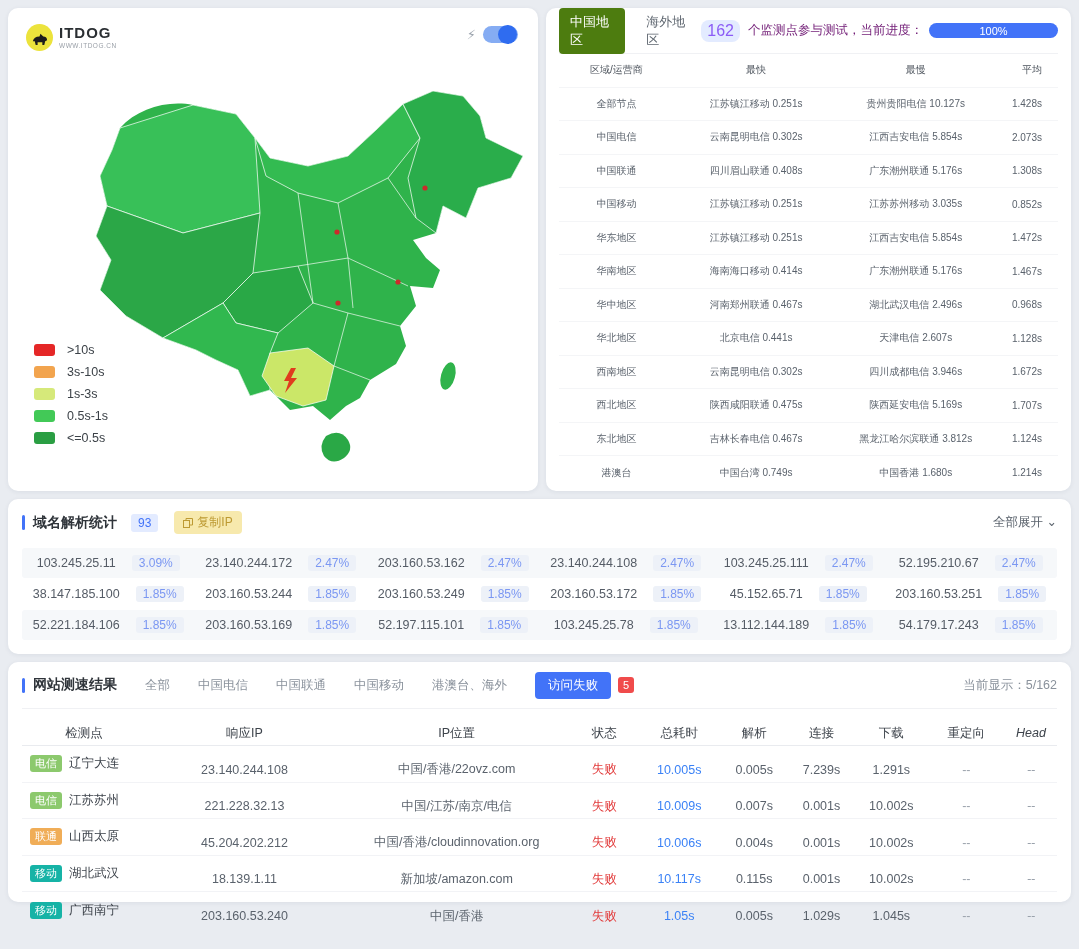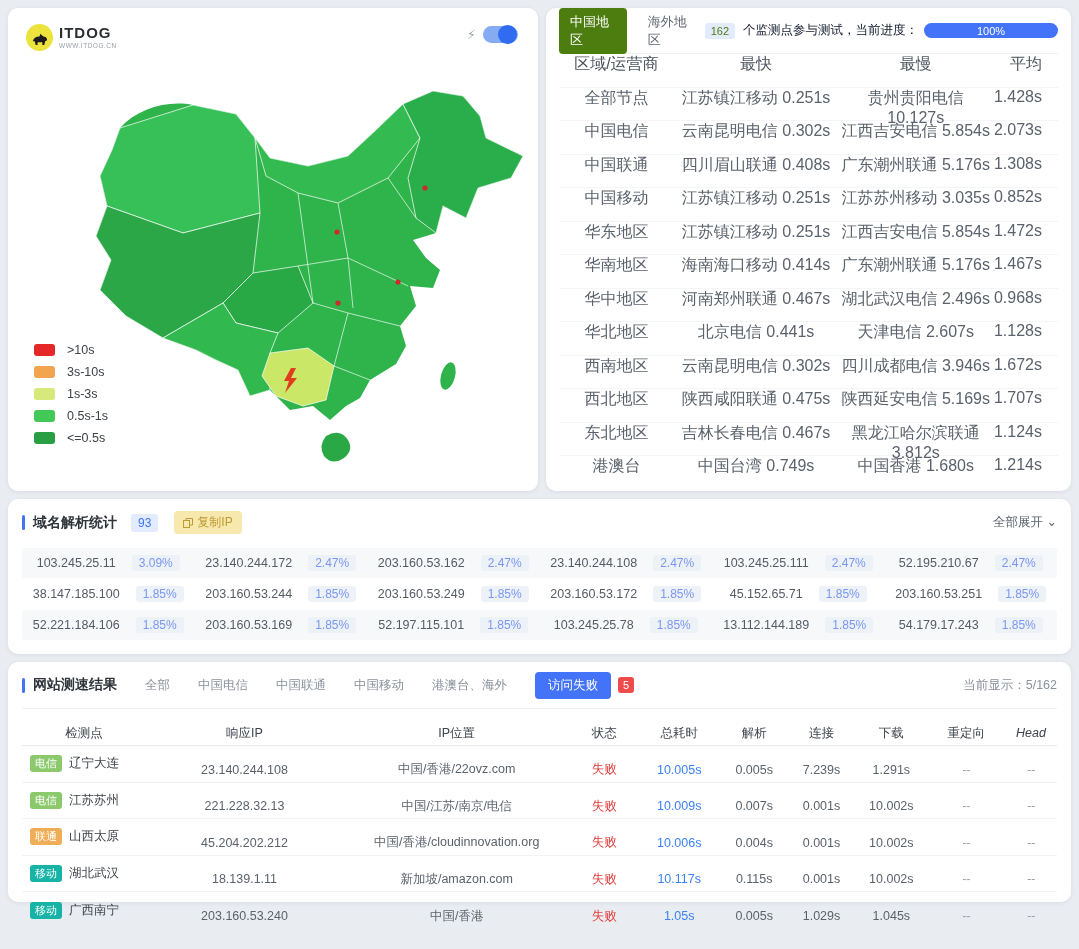--- a/index.html
+++ b/index.html
@@ -29,7 +29,7 @@
   .tab-pill { font-size:13px; padding:5px 11px; border-radius:4px; cursor:pointer; }
   .tab-pill.active { background:#4d7c0f; color:#fff; }
   .tab-pill.plain { color:#5f6770; margin-left:10px; }
-  .count-badge { margin-left:auto; background:#e3ebff; color:#4d7c0f; font-size:11px; padding:2px 6px; border-radius:3px; }
+  .count-badge { margin-left:auto; background:#e3ebff; color:#8b5cf6; font-size:16px; padding:2px 6px; border-radius:8px; }
   .monitor-text { font-size:12.5px; color:#0f172a; margin:0 6px 0 8px; white-space:nowrap; }
   .progress { width:152px; height:15px; border-radius:8px; background:#4273f8; color:#fff; font-size:11px;
     display:flex; align-items:center; justify-content:center; }

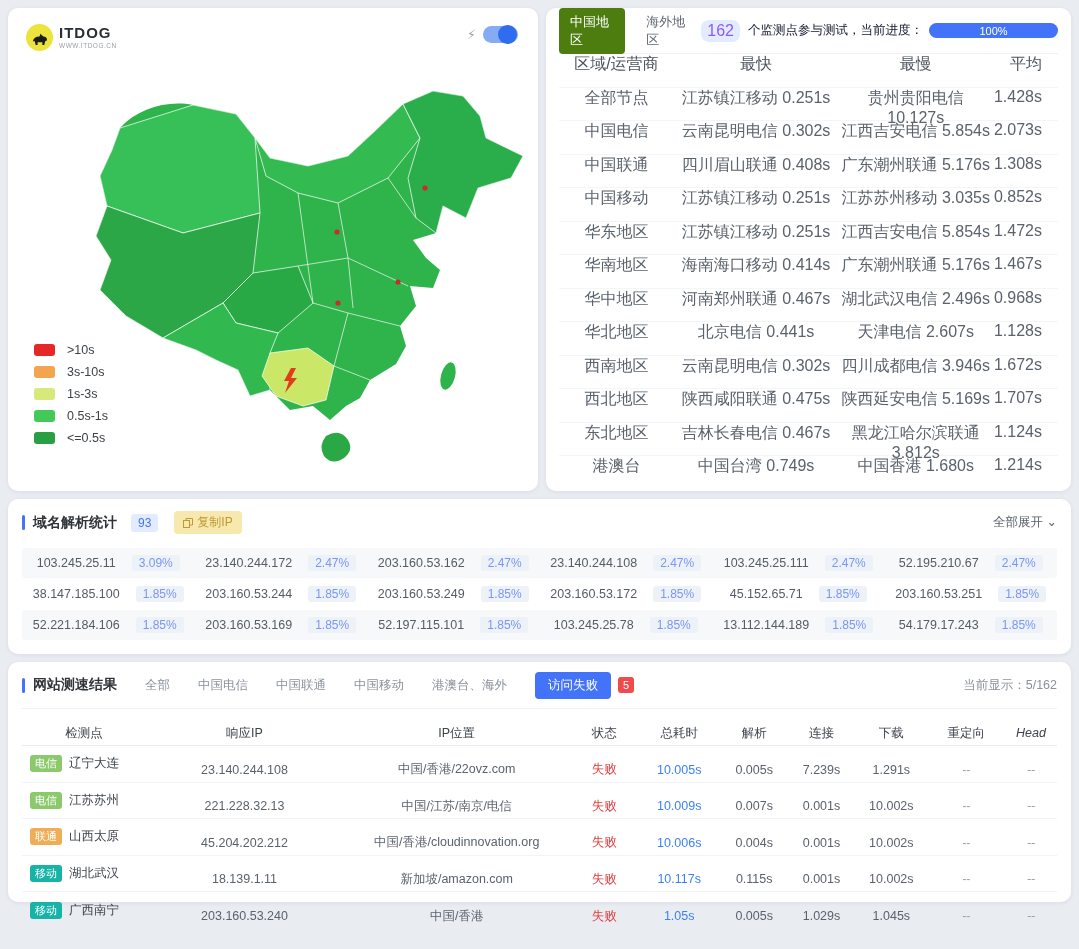--- a/index.html
+++ b/index.html
@@ -30,7 +30,7 @@
   .tab-pill.active { background:#4d7c0f; color:#fff; }
   .tab-pill.plain { color:#5f6770; margin-left:10px; }
   .count-badge { margin-left:auto; background:#e3ebff; color:#8b5cf6; font-size:16px; padding:2px 6px; border-radius:8px; }
-  .monitor-text { font-size:12.5px; color:#0f172a; margin:0 6px 0 8px; white-space:nowrap; }
+  .monitor-text { font-size:12.5px; color:#701a75; margin:0 6px 0 8px; white-space:nowrap; }
   .progress { width:152px; height:15px; border-radius:8px; background:#4273f8; color:#fff; font-size:11px;
     display:flex; align-items:center; justify-content:center; }
   .s-row { display:flex; height:33.5px; border-bottom:1px solid #f4f5f7; font-size:16px; color:#5a626c; }

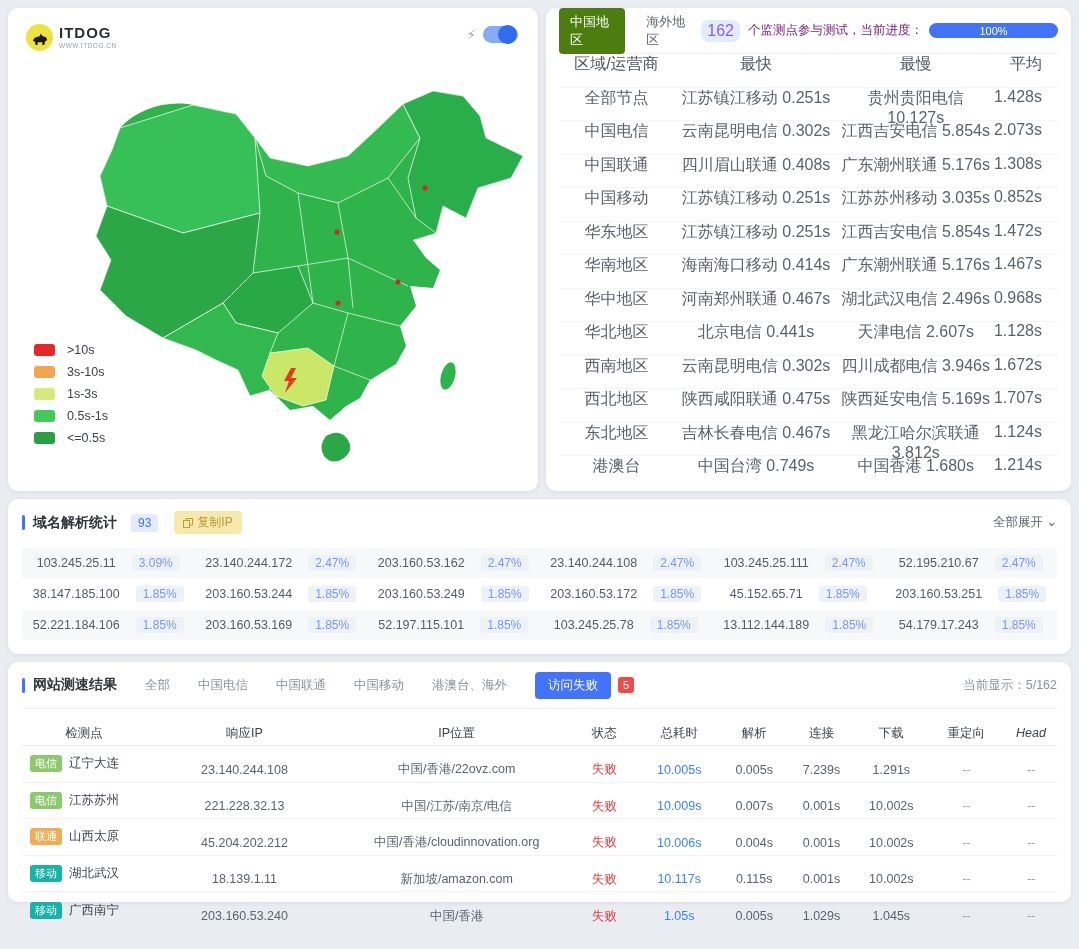--- a/index.html
+++ b/index.html
@@ -33,7 +33,7 @@
   .monitor-text { font-size:12.5px; color:#701a75; margin:0 6px 0 8px; white-space:nowrap; }
   .progress { width:152px; height:15px; border-radius:8px; background:#4273f8; color:#fff; font-size:11px;
     display:flex; align-items:center; justify-content:center; }
-  .s-row { display:flex; height:33.5px; border-bottom:1px solid #f4f5f7; font-size:16px; color:#5a626c; }
+  .s-row { display:flex; align-items:center; height:33.5px; border-bottom:1px solid #f4f5f7; font-size:10px; color:#5a626c; }
   .s-row:last-child { border-bottom:none; }
   .s-row.head { color:#4c535c; }
   .sc0 { width:23%; text-align:center; }

